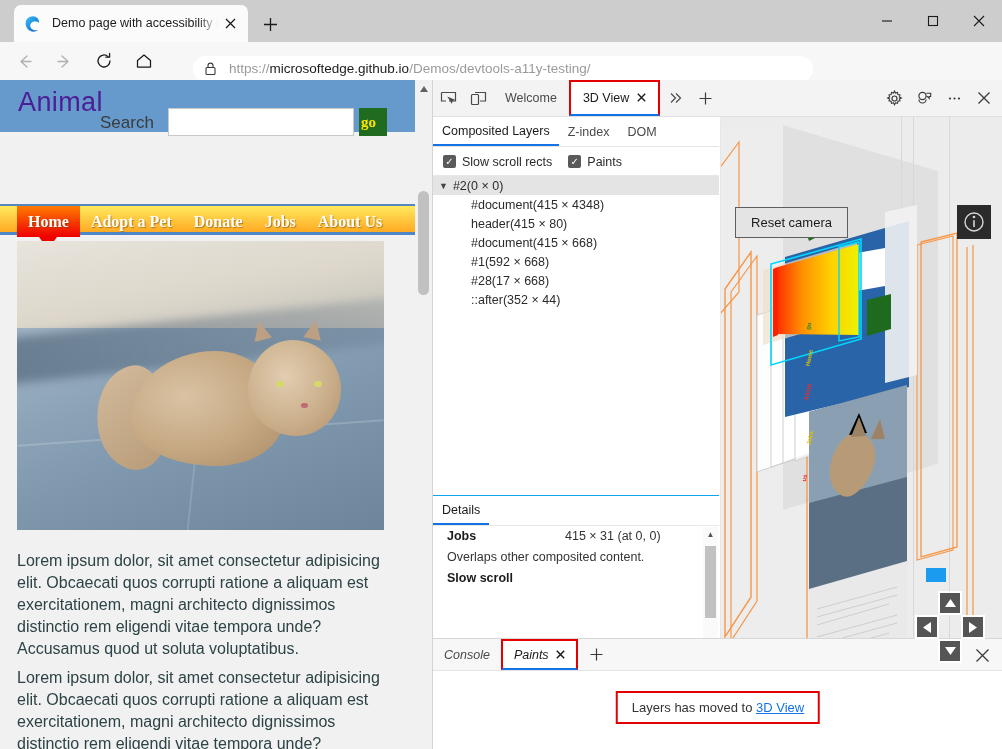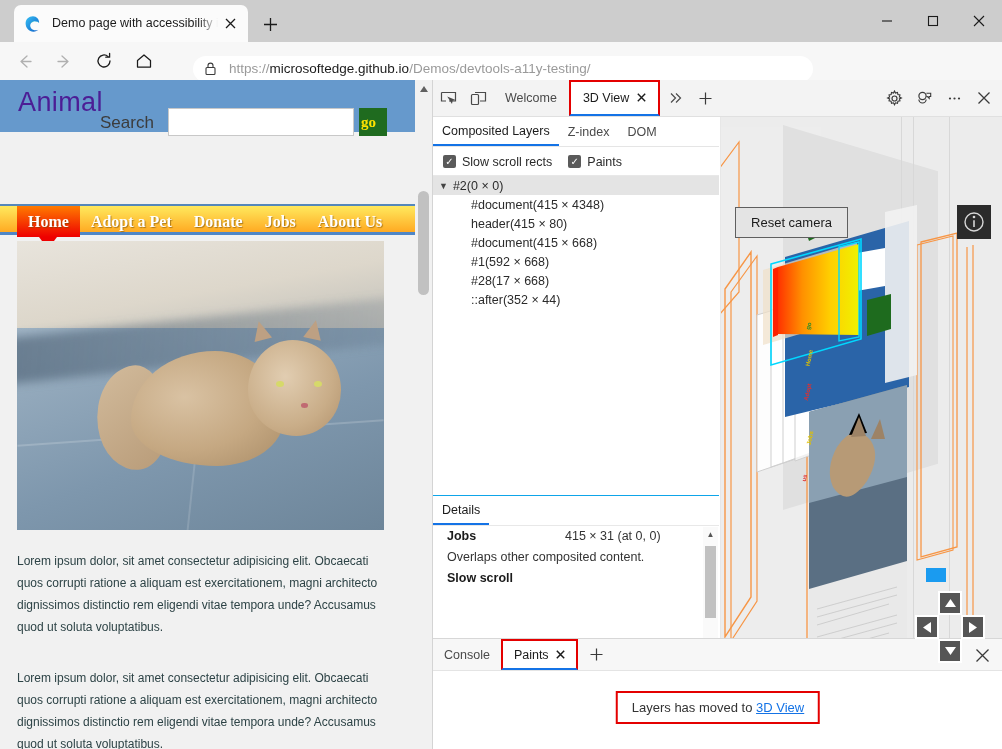--- a/index.html
+++ b/index.html
@@ -145,7 +145,7 @@
 
   .para {
     position: absolute; left: 17px; width: 367px;
-    font-size: 12px; line-height: 22px; color: #2d4346;
+    font-size: 16px; line-height: 22px; color: #2d4346;
     font-family: "Liberation Sans", sans-serif;
   }
   .p1 { top: 470px; }

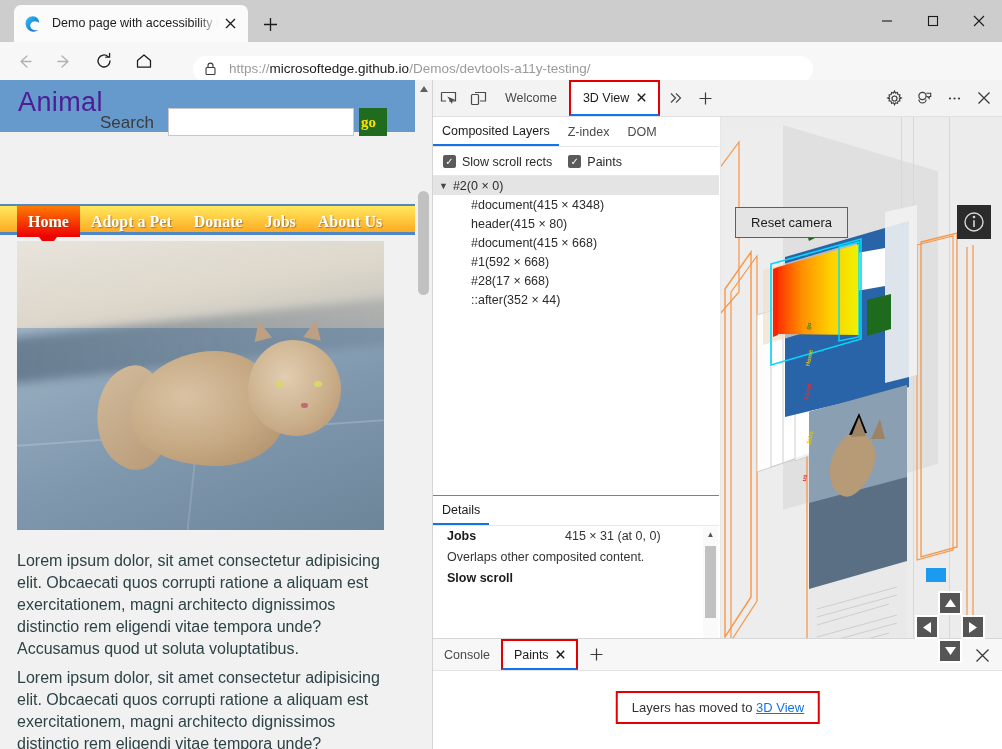--- a/index.html
+++ b/index.html
@@ -254,7 +254,7 @@
     background: #ffffff; border-top: 1px solid #d7d7d7;
   }
   .drawer-tabbar { height: 32px; background: #f7f7f7; display: flex; align-items: flex-end; border-bottom: 1px solid #e4e4e4; }
-  .dtab { height: 31px; padding: 0 11px; display: flex; align-items: center; font-size: 12.5px; color: #4a4a4a; }
+  .dtab { height: 31px; padding: 0 11px; display: flex; align-items: center; font-size: 12.5px; color: #4a4a4a; font-style: italic; }
   .dtab.sel { color: #1b1b1b; border-bottom: 2px solid #1473e6; background:#fff; }
   .drawer-close { position: absolute; right: 10px; top: 5px; width: 22px; height: 22px; display:flex; align-items:center; justify-content:center; }
   .moved-msg {

